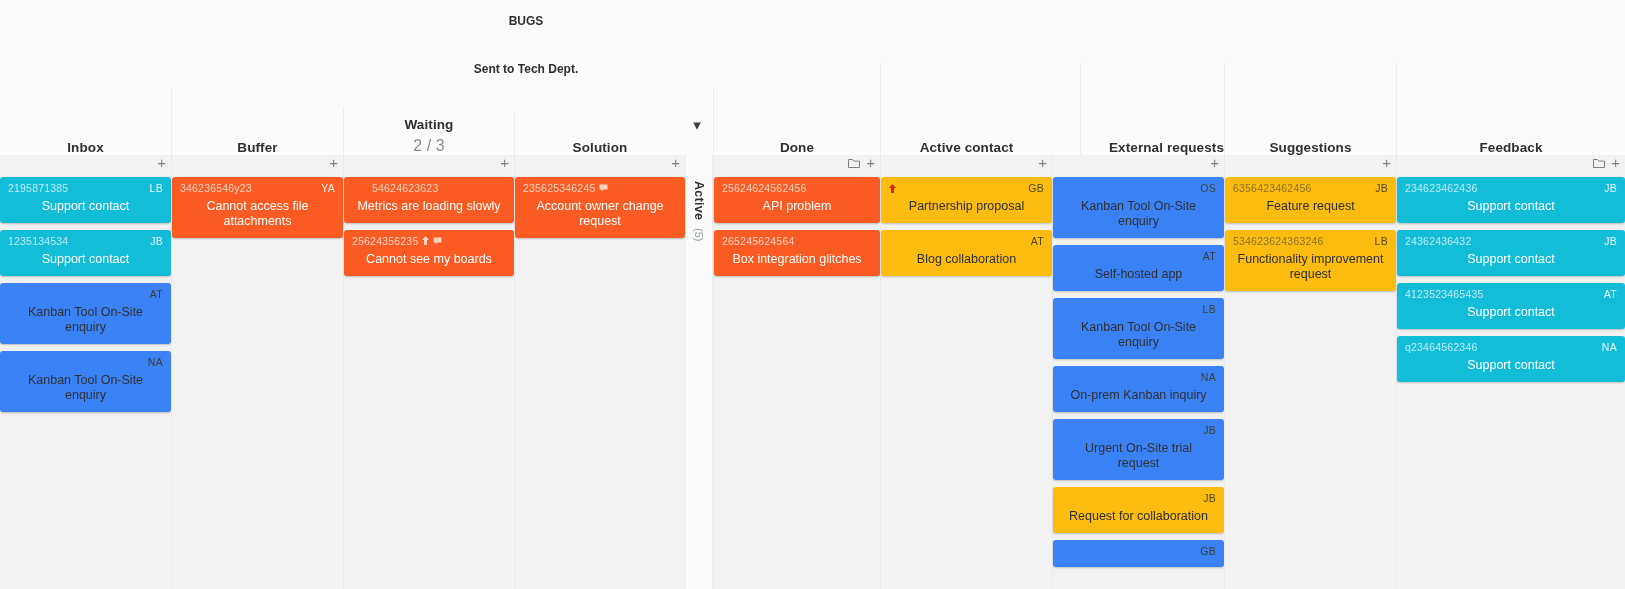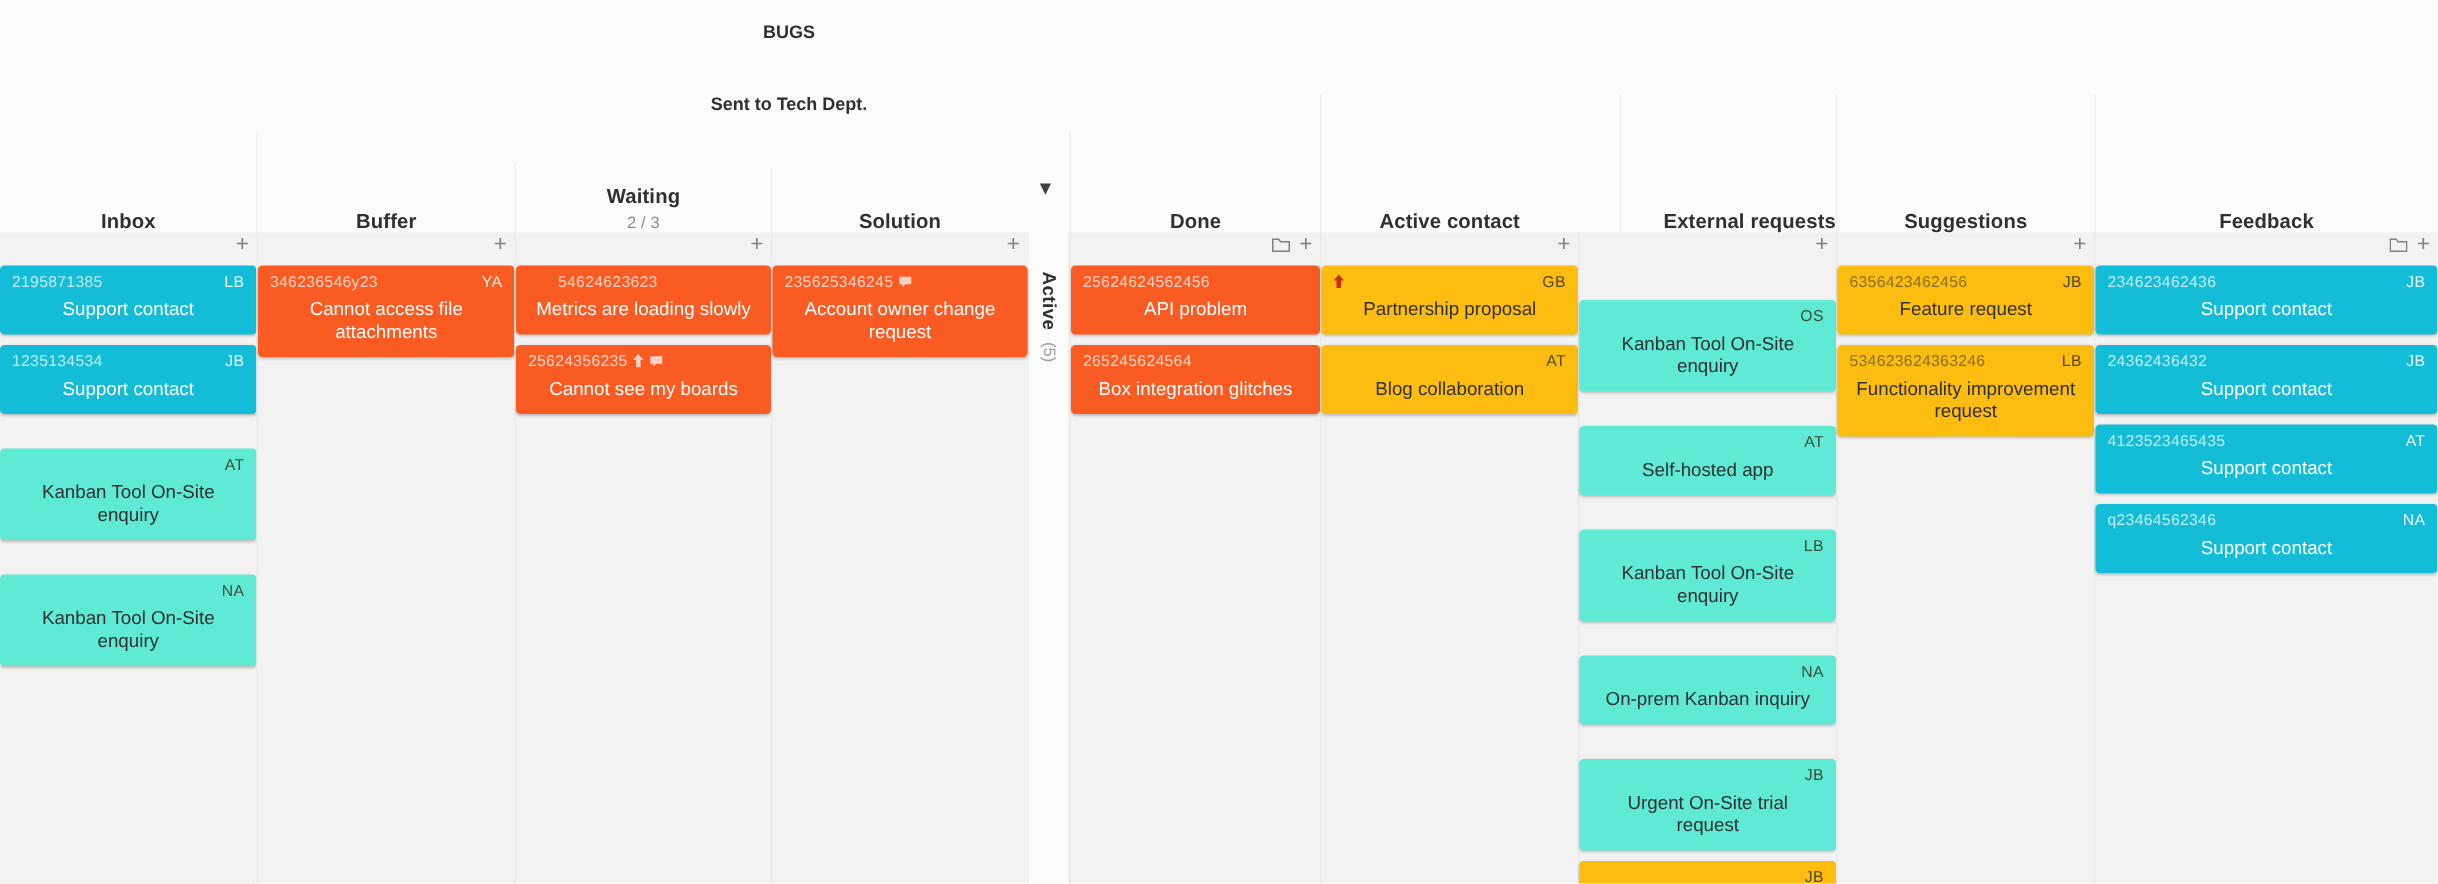--- a/index.html
+++ b/index.html
@@ -26,7 +26,7 @@
   }
   .hdr-cell.noline { border-left:none; }
   .hdr-inner { display:flex; flex-direction:column; align-items:center; }
-  .hdr-limit { font-size:11px; font-weight:400; color:#8a8d91; margin-top:5px; }
+  .hdr-limit { font-size:16px; font-weight:400; color:#8a8d91; margin-top:5px; }
 
   .grp-title { position:absolute; font-size:12px; color:#2f3033; font-weight:600; text-align:center; }
 

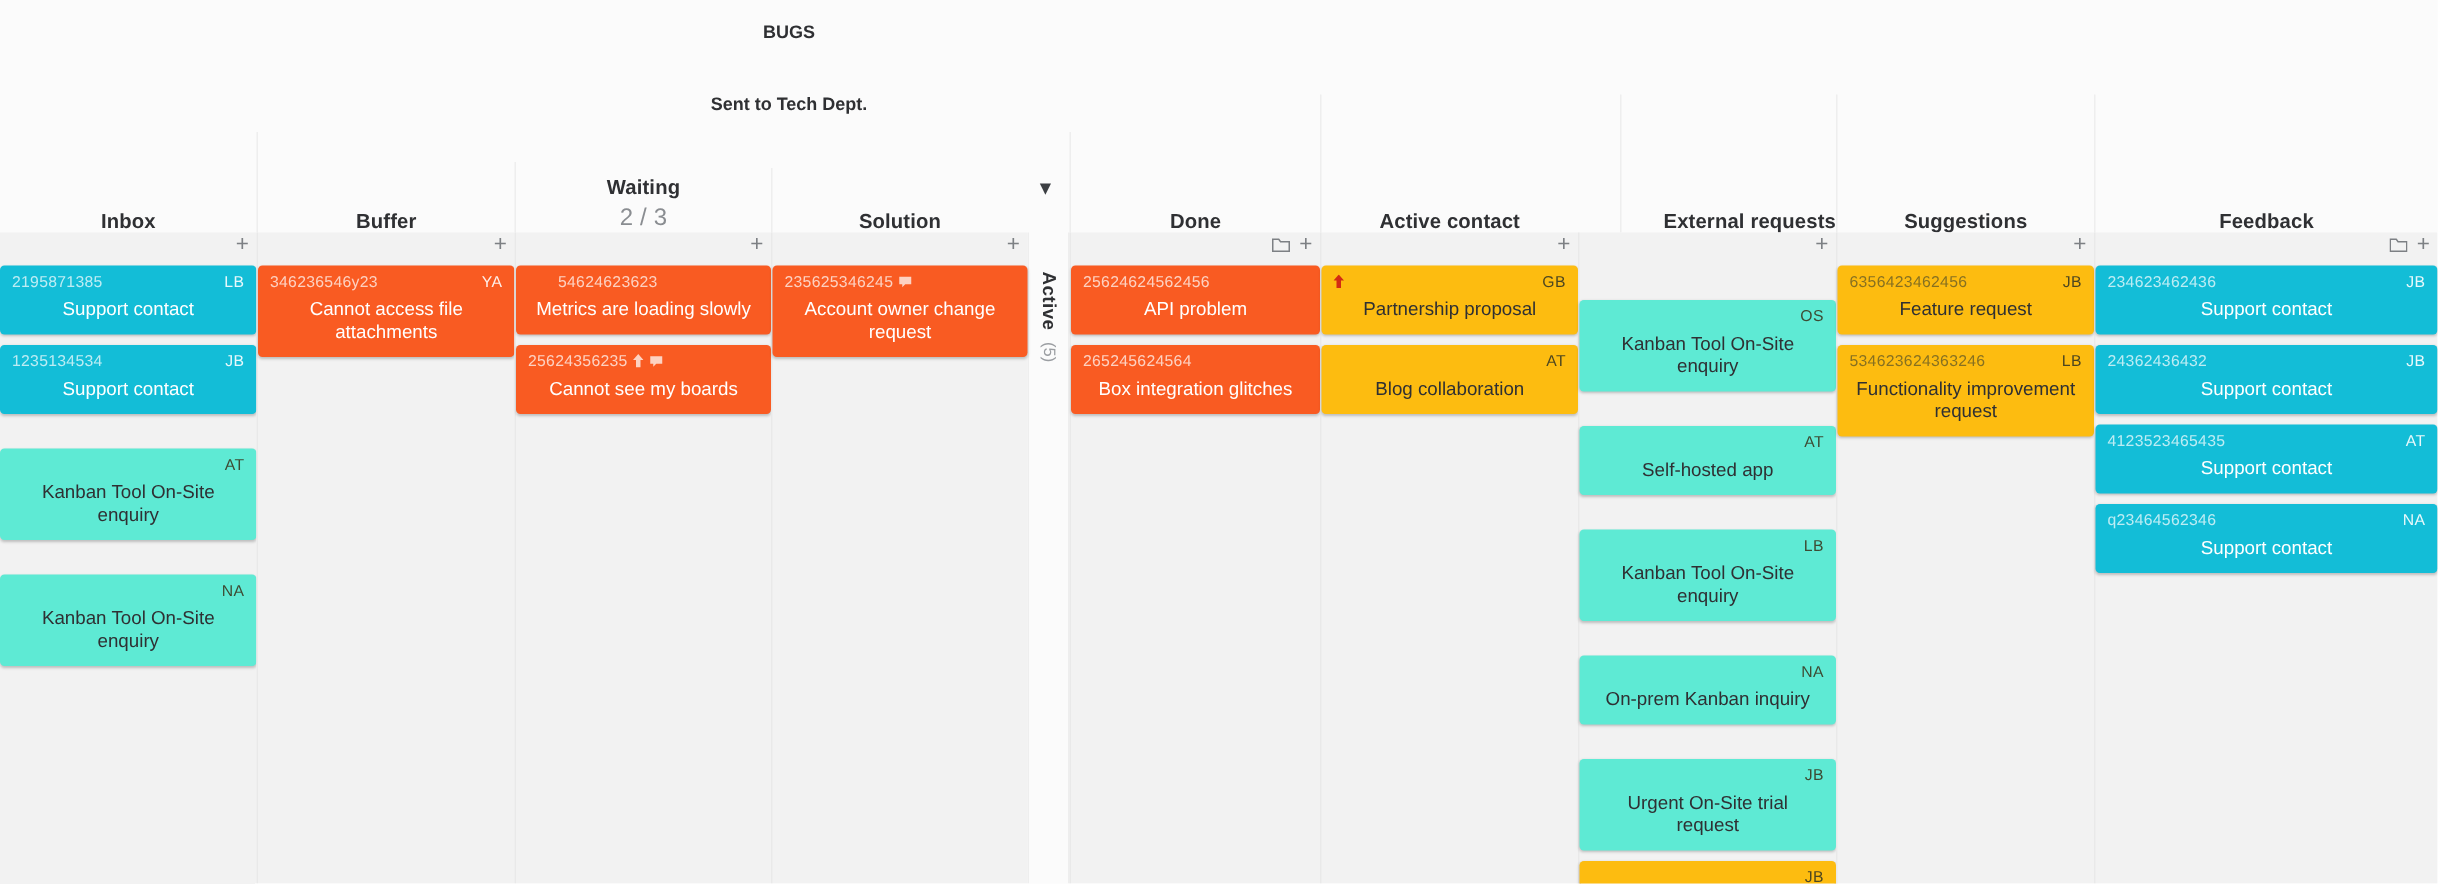--- a/index.html
+++ b/index.html
@@ -95,7 +95,7 @@
   
   .c-cyan   { background:#13bdd7; color:#ffffff; }
   .c-orange { background:#f95b22; color:#ffffff; }
-  .c-lime   { background:#5eead4; color:#2f3033;margin-top:23px; }
+  .c-lime   { background:#3b82f6; color:#2f3033; }
   .c-amber  { background:#fdbc10; color:#2f3033; }
   .c-lime .card-id, .c-amber .card-id { opacity:.66; color:#4a4a2a; }
   .c-lime .card-init, .c-amber .card-init { color:#3a3a22; }

